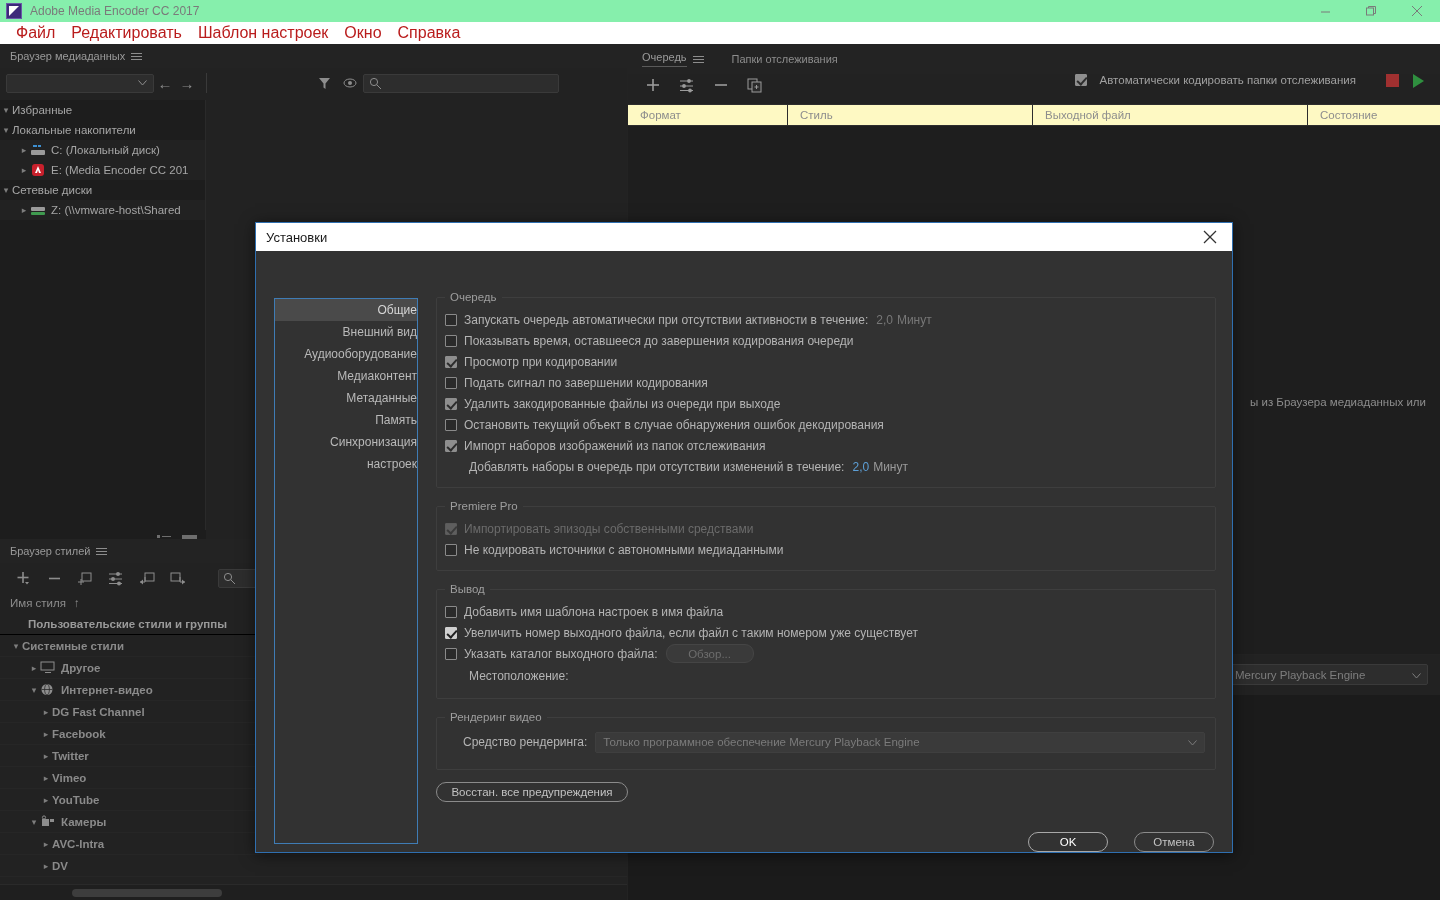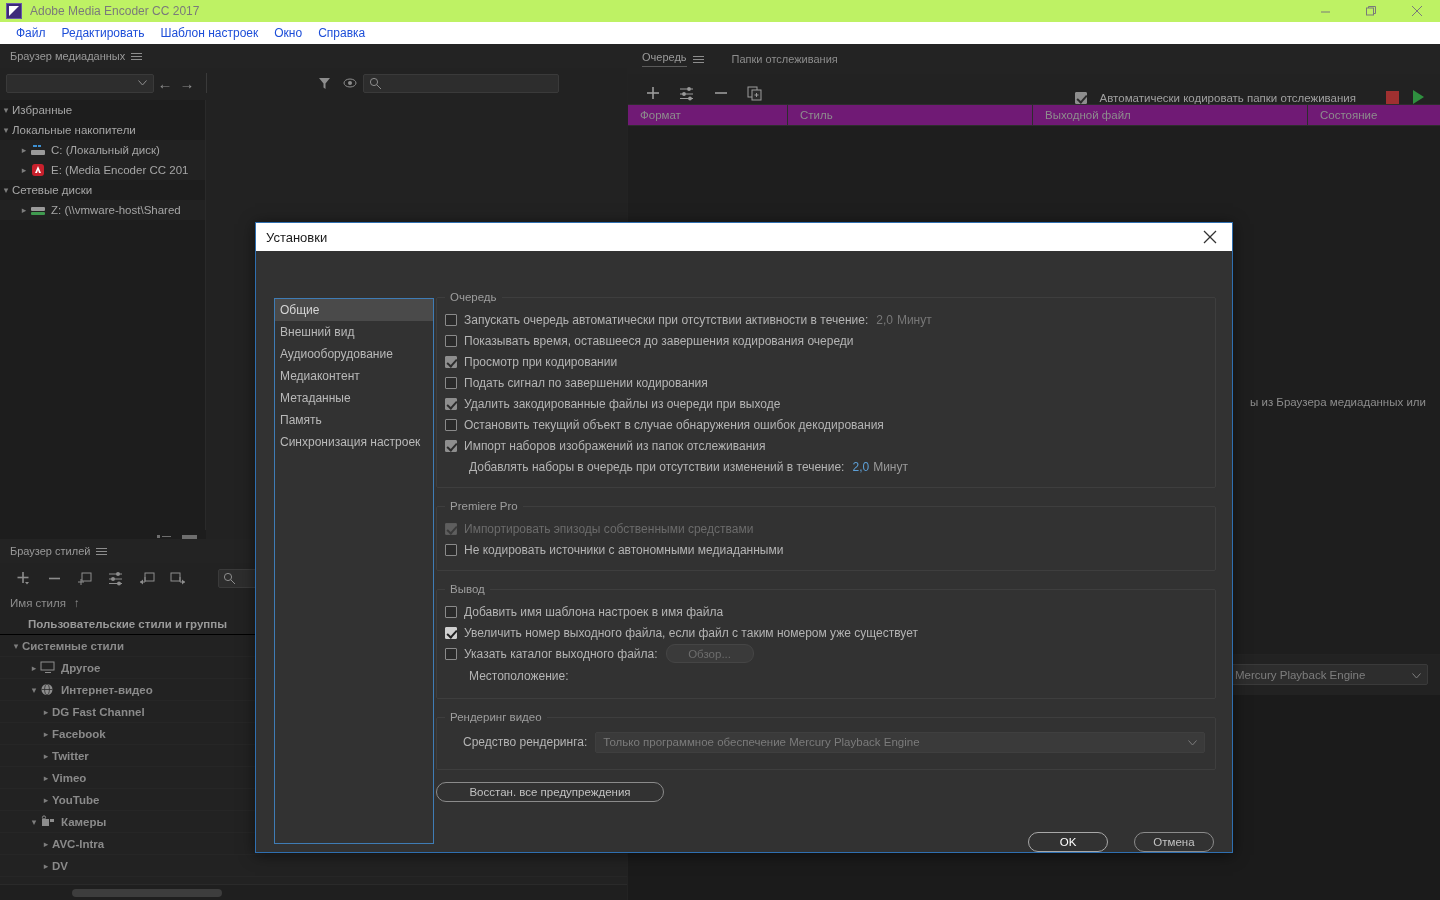--- a/index.html
+++ b/index.html
@@ -16,7 +16,7 @@
   
   .titlebar {
     position: absolute; left: 0; top: 0; width: 1440px; height: 22px;
-    background: #bef264; display: flex; align-items: center;
+    background: #86efac; display: flex; align-items: center;
   }
   .tb-logo { width: 16px; height: 16px; margin-left: 6px; margin-right: 8px; position: relative; }
   .tb-logo .sq { position: absolute; inset: 0; background: #3d2a7a; border: 1px solid #6a5aa8; }

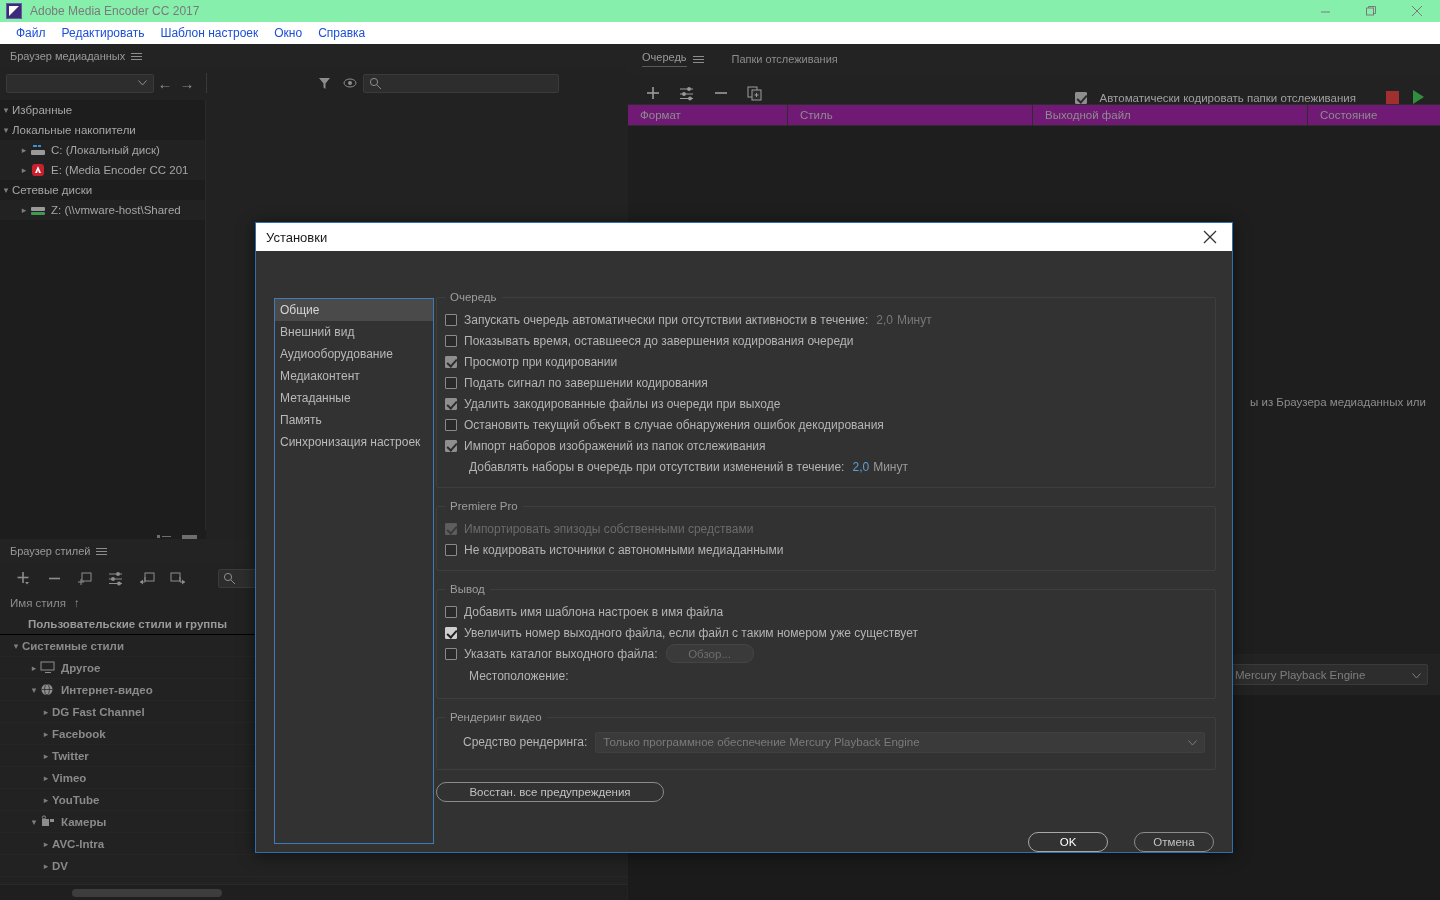--- a/index.html
+++ b/index.html
@@ -33,7 +33,7 @@
     position: absolute; left: 0; top: 22px; width: 1440px; height: 22px;
     background: #ffffff; display: flex; align-items: center; padding-left: 8px;
   }
-  .menu-item { padding: 0 8px; font-size: 12px; color: #1d4ed8; line-height: 22px; }
+  .menu-item { padding: 0 8px; font-size: 16px; color: #b91c1c; line-height: 22px; }
 
   
   .workspace { position: absolute; left: 0; top: 44px; width: 1440px; height: 856px; background: #232323; }

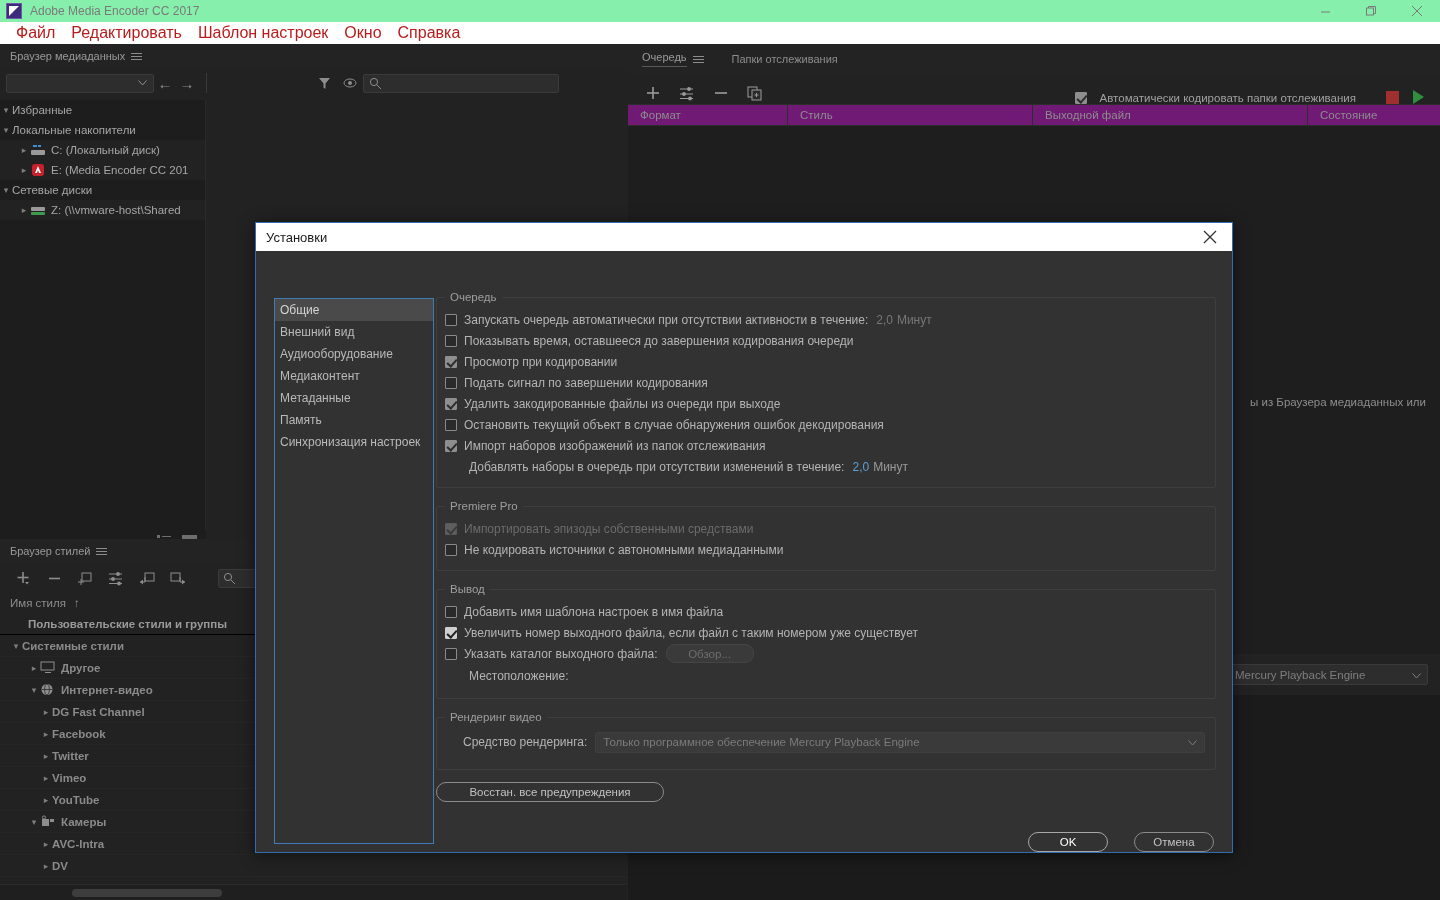--- a/index.html
+++ b/index.html
@@ -88,7 +88,7 @@
 
   
   #queue { left: 628px; top: 0; width: 812px; height: 610px; background: #222222; }
-  .q-toolbar { position: absolute; left: 0; top: 30px; width: 812px; height: 30px; display: flex; align-items: flex-end; padding-left: 12px; gap: 8px; }
+  .q-toolbar { position: absolute; left: 0; top: 30px; width: 812px; height: 30px; display: flex; align-items: flex-start; padding-left: 12px; gap: 8px; }
   .q-autochk { margin-left: auto; display: flex; align-items: center; gap: 6px; font-size: 11.5px; color: #a0a0a0; }
   .q-stop { width: 13px; height: 13px; background: #a03030; }
   .q-play { width: 0; height: 0; border-left: 11px solid #2f8f3f; border-top: 7px solid transparent; border-bottom: 7px solid transparent; margin-left: 6px; }

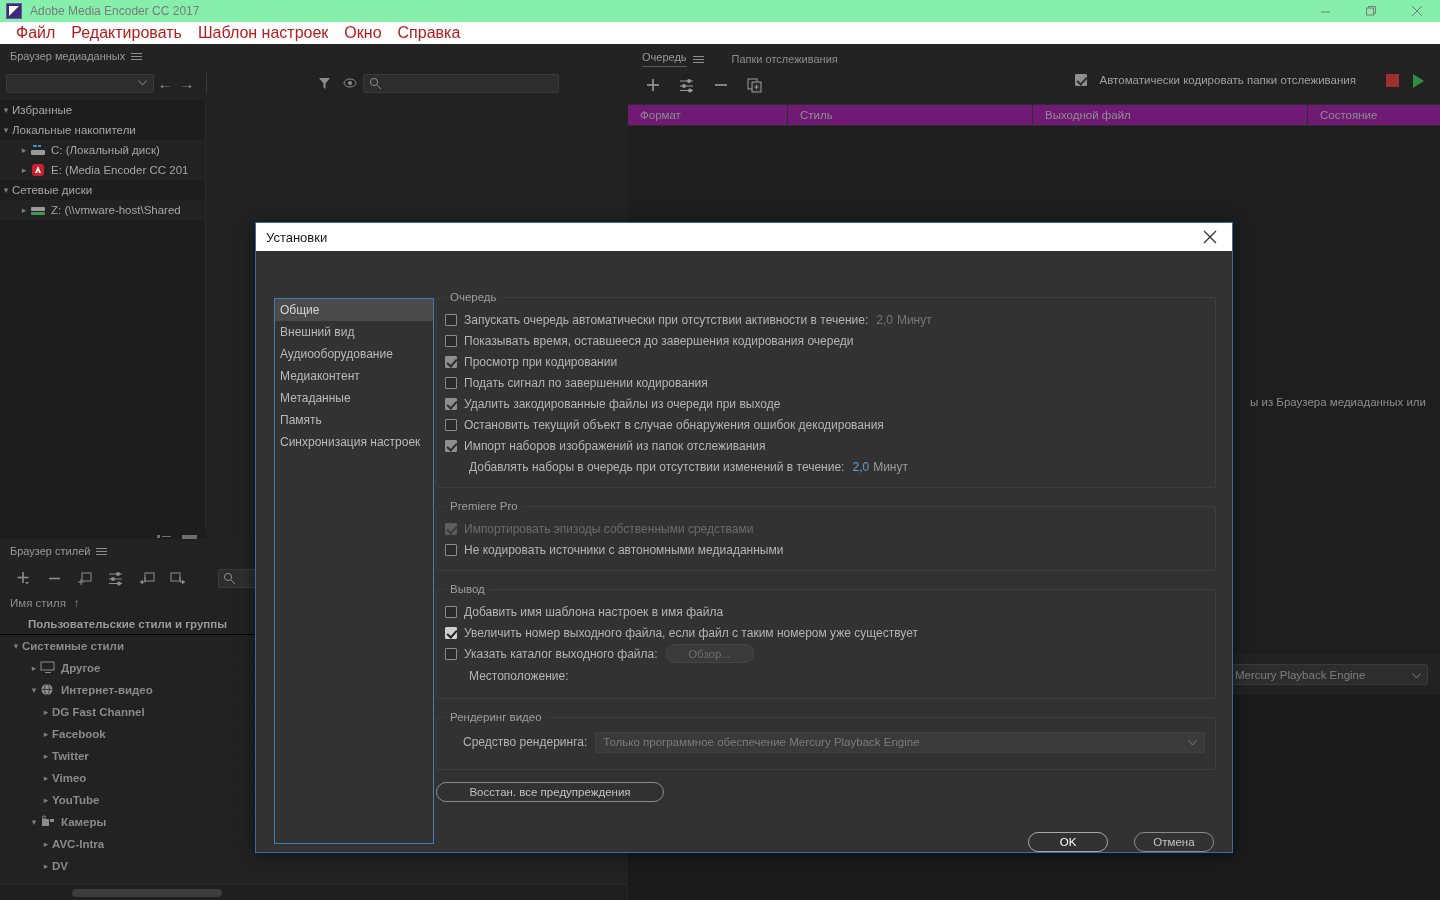--- a/index.html
+++ b/index.html
@@ -92,7 +92,7 @@
   .q-autochk { margin-left: auto; display: flex; align-items: center; gap: 6px; font-size: 11.5px; color: #a0a0a0; }
   .q-stop { width: 13px; height: 13px; background: #a03030; }
   .q-play { width: 0; height: 0; border-left: 11px solid #2f8f3f; border-top: 7px solid transparent; border-bottom: 7px solid transparent; margin-left: 6px; }
-  .q-colhdr { position: absolute; left: 0; top: 60px; width: 812px; height: 22px; background: #701a75;
+  .q-colhdr { position: absolute; left: 0; top: 60px; width: 812px; height: 22px; background: #fef9c3;
               border-top: 1px solid #2d2d2d; border-bottom: 1px solid #2d2d2d; display: flex; align-items: center; font-size: 11.5px; color: #8d8d8d; }
   .q-col { border-right: 1px solid #2d2d2d; height: 22px; line-height: 22px; padding-left: 12px; }
   .q-body { position: absolute; left: 0; top: 82px; width: 812px; height: 528px; background: #1e1e1e; }

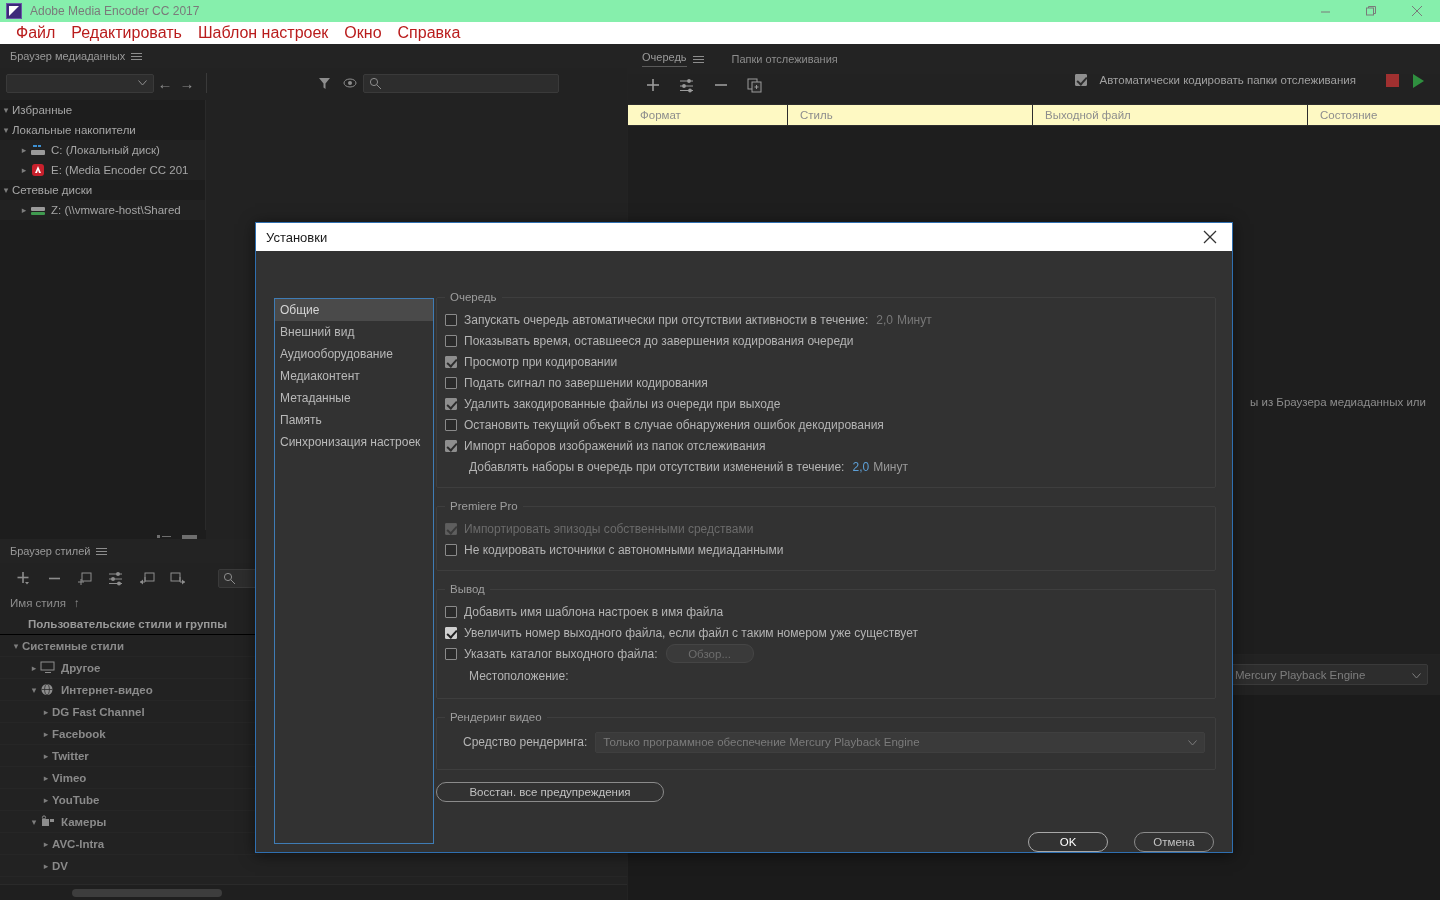--- a/index.html
+++ b/index.html
@@ -116,8 +116,8 @@
   .dlg-body { position: absolute; left: 0; top: 28px; width: 976px; height: 601px; background: #323232; }
 
   .dlg-sidebar {
-    position: absolute; left: 18px; top: 47px; width: 160px; height: 546px;
-    background: #323232; border: 1px solid #3f7cb5;
+    position: absolute; left: 18px; top: 47px; width: 144px; height: 546px;
+    background: #323232; border: 1px solid #3f7cb5; text-align: right;
   }
   .side-item { height: 22px; line-height: 22px; padding-left: 5px; font-size: 12px; color: #b9b9b9; }
   .side-item.selected { background: #4a4a4a; color: #d5d5d5; }

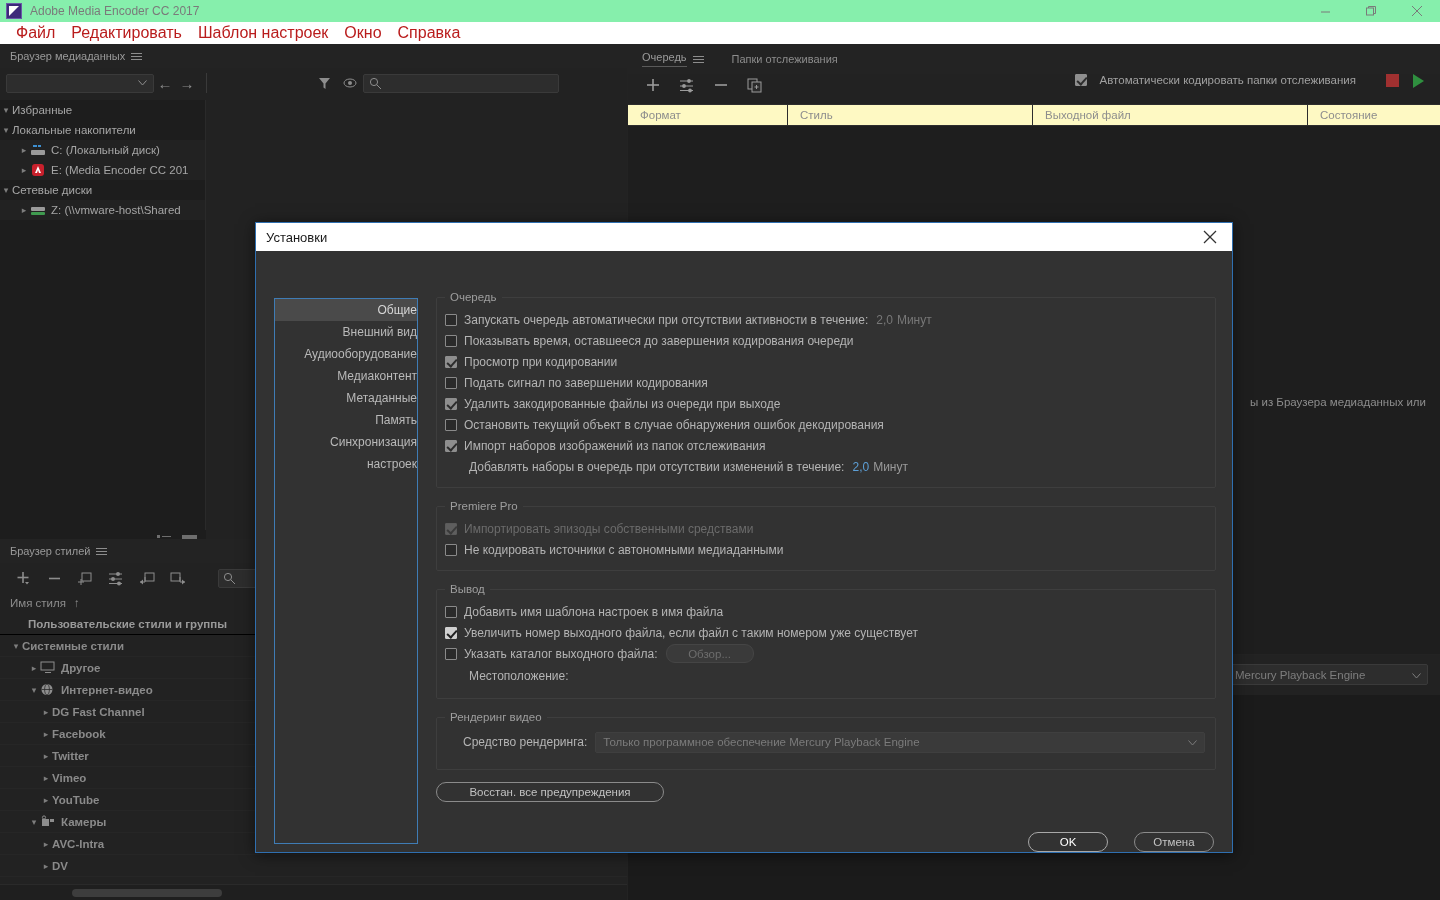--- a/index.html
+++ b/index.html
@@ -169,7 +169,7 @@
     color: #c2c2c2; font-size: 11.5px; display: inline-flex; align-items: center; justify-content: center;
     font-family: "Liberation Sans", sans-serif;
   }
-  #reset-warn-btn { width: 228px; margin-left: 0; }
+  #reset-warn-btn { width: 192px; margin-left: 0; }
   .dlg-footer { position: absolute; right: 18px; bottom: 0; display: flex; gap: 26px; }
   #ok-btn { width: 80px; color: #ffffff; border-color: #a8a8a8; }
   #cancel-btn { width: 80px; }

